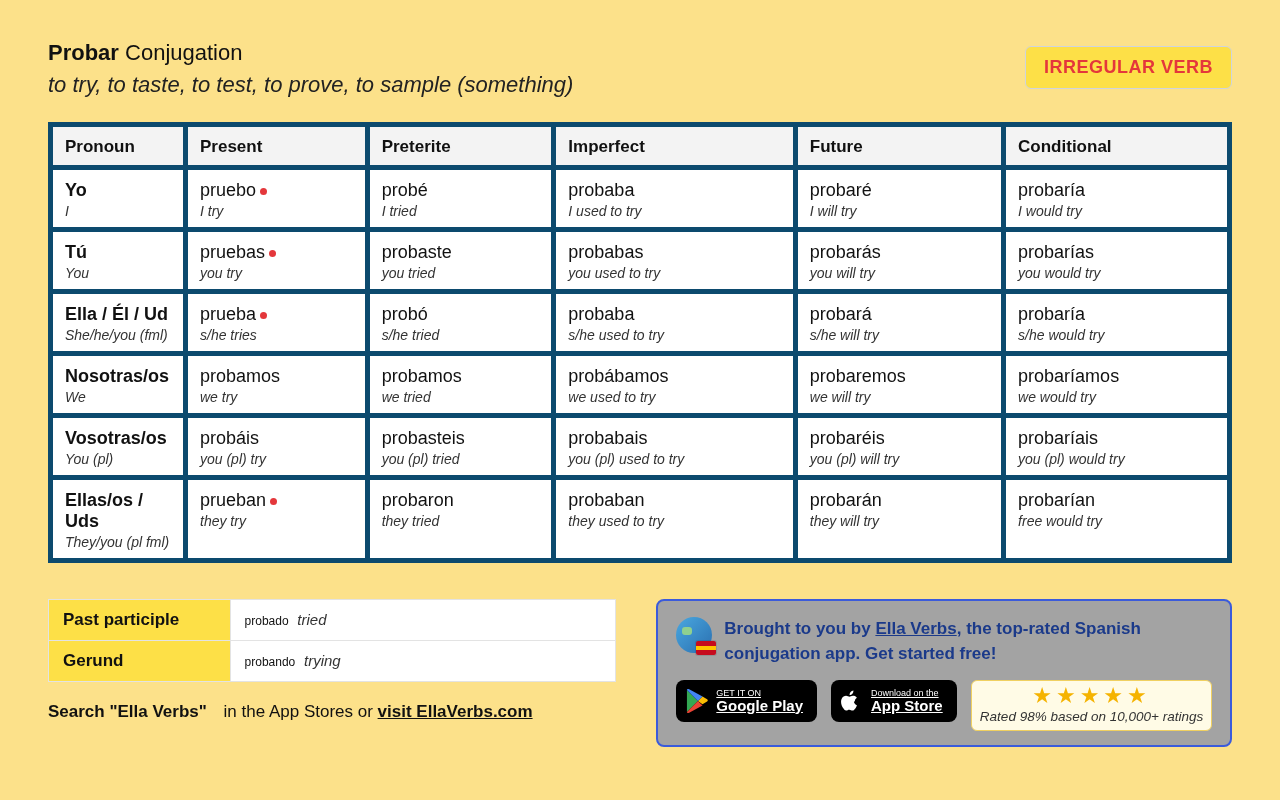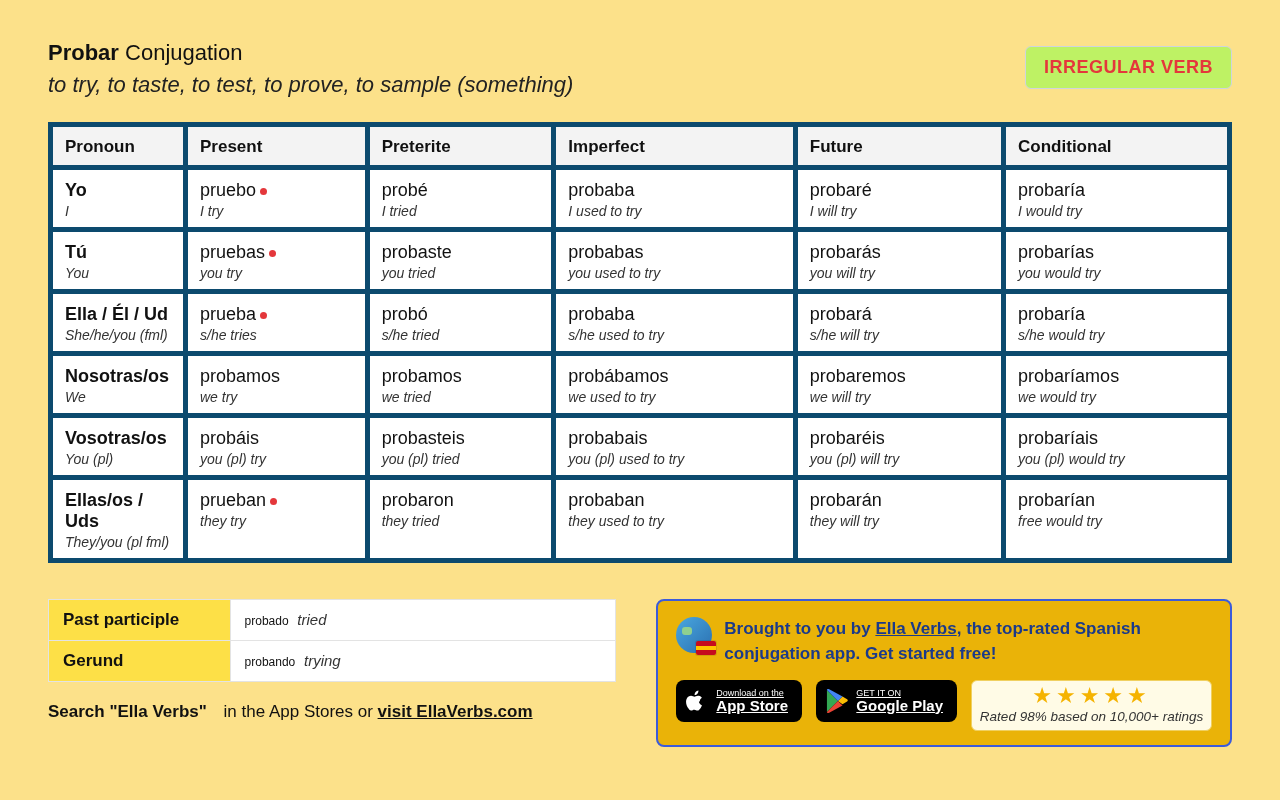--- a/index.html
+++ b/index.html
@@ -16,7 +16,7 @@
   h1 .bold { font-weight: 700; }
   .subtitle { font-style: italic; font-size: 22px; margin-top: 6px; color:#222; }
   .badge {
-    background: #bef264;
+    background: #fde047;
     color: #e4373b;
     font-weight: 700;
     font-size: 18px;

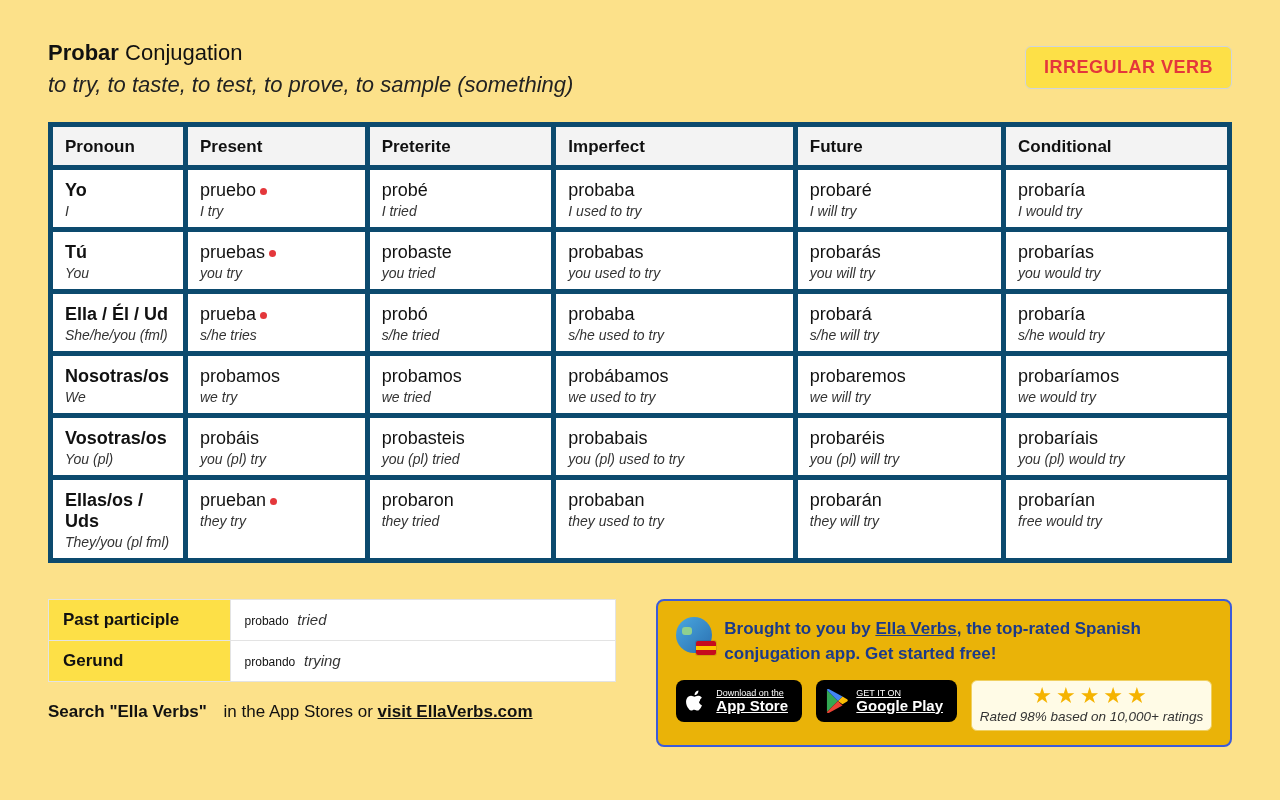--- a/index.html
+++ b/index.html
@@ -57,7 +57,7 @@
     flex:1;
     border:2px solid #3b5bdb;
     border-radius:8px;
-    background:#eab308;
+    background:#a3a3a3;
     padding:16px 18px 14px 18px;
   }
   .promo-top { display:flex; gap:12px; }

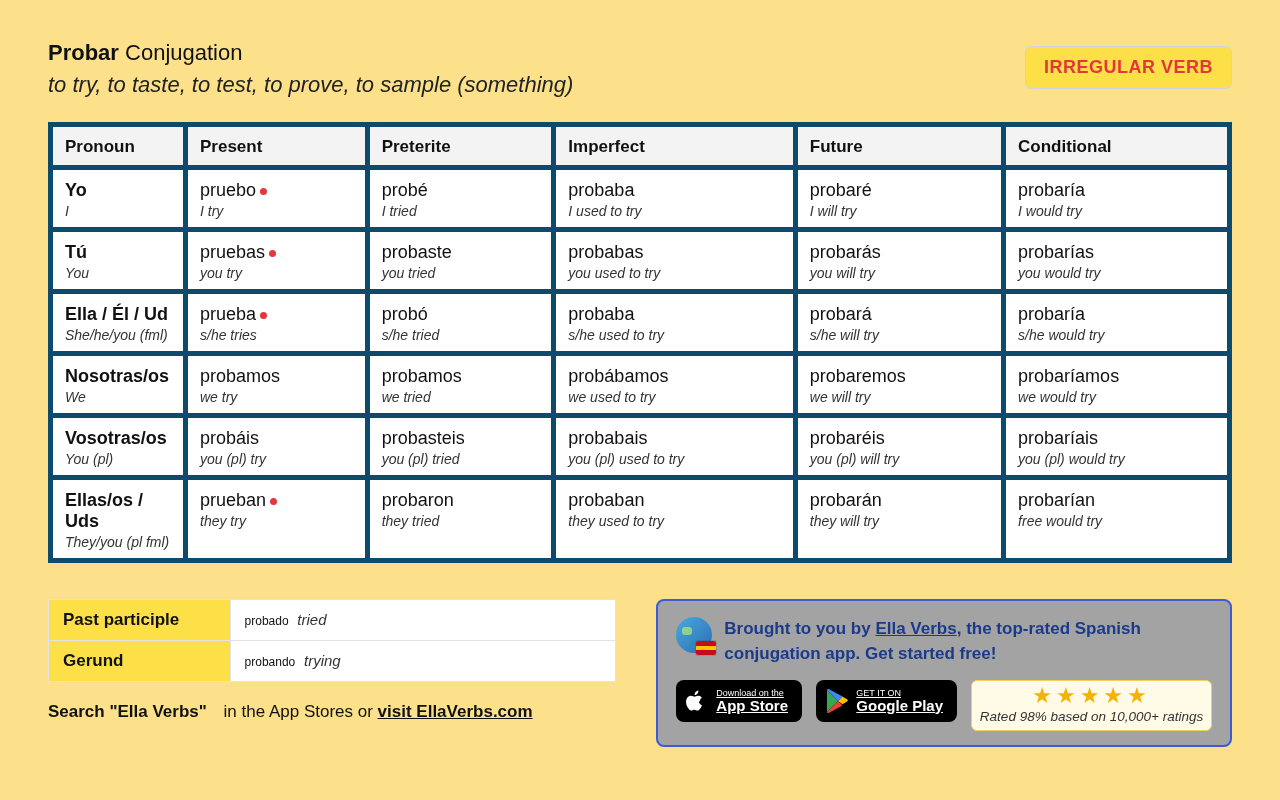--- a/index.html
+++ b/index.html
@@ -207,13 +207,6 @@
     </div>
     <div class="promo-bottom">
       <a href="#" class="store-btn">
-        <svg width="20" height="24" viewBox="0 0 24 28" fill="#fff">
-            <path d="M16.5 14.5c0-3 2.5-4.4 2.6-4.5-1.4-2-3.6-2.3-4.4-2.3-1.9-.2-3.6 1.1-4.6 1.1-.9 0-2.4-1.1-4-1.1C4 7.7 2 9 1 11c-2 3.5-.5 8.7 1.5 11.5 1 1.4 2.1 3 3.7 2.9 1.5-.1 2-1 3.8-1 1.8 0 2.3 1 3.8 1 1.6 0 2.6-1.4 3.6-2.8.8-1.1 1.4-2.3 1.7-3.6-1.8-.7-3.6-2.4-3.6-4.5zM13.7 5.2c.8-1 1.4-2.3 1.2-3.7-1.2.1-2.6.8-3.4 1.8-.8.9-1.4 2.3-1.2 3.6 1.3.1 2.6-.7 3.4-1.7z"></path>
-          </svg>
-        <span class="small">Download on the</span>
-        <span class="big">App Store</span>
-      </a>
-      <a href="#" class="store-btn">
         <svg width="22" height="24" viewBox="0 0 24 26">
             <path fill="#34a853" d="M1 1l12 12L1 25z"></path>
             <path fill="#fbbc04" d="M13 13l5-5 5 3c1 .6 1 2 0 2.6l-5 3z"></path>
@@ -223,6 +216,13 @@
         <span class="small">GET IT ON</span>
         <span class="big">Google Play</span>
       </a>
+      <a href="#" class="store-btn">
+        <svg width="20" height="24" viewBox="0 0 24 28" fill="#fff">
+            <path d="M16.5 14.5c0-3 2.5-4.4 2.6-4.5-1.4-2-3.6-2.3-4.4-2.3-1.9-.2-3.6 1.1-4.6 1.1-.9 0-2.4-1.1-4-1.1C4 7.7 2 9 1 11c-2 3.5-.5 8.7 1.5 11.5 1 1.4 2.1 3 3.7 2.9 1.5-.1 2-1 3.8-1 1.8 0 2.3 1 3.8 1 1.6 0 2.6-1.4 3.6-2.8.8-1.1 1.4-2.3 1.7-3.6-1.8-.7-3.6-2.4-3.6-4.5zM13.7 5.2c.8-1 1.4-2.3 1.2-3.7-1.2.1-2.6.8-3.4 1.8-.8.9-1.4 2.3-1.2 3.6 1.3.1 2.6-.7 3.4-1.7z"></path>
+          </svg>
+        <span class="small">Download on the</span>
+        <span class="big">App Store</span>
+      </a>
       <div class="rating-box">
         <div class="stars">★★★★★</div>
         <div class="rating-text">Rated 98% based on 10,000+ ratings</div>

